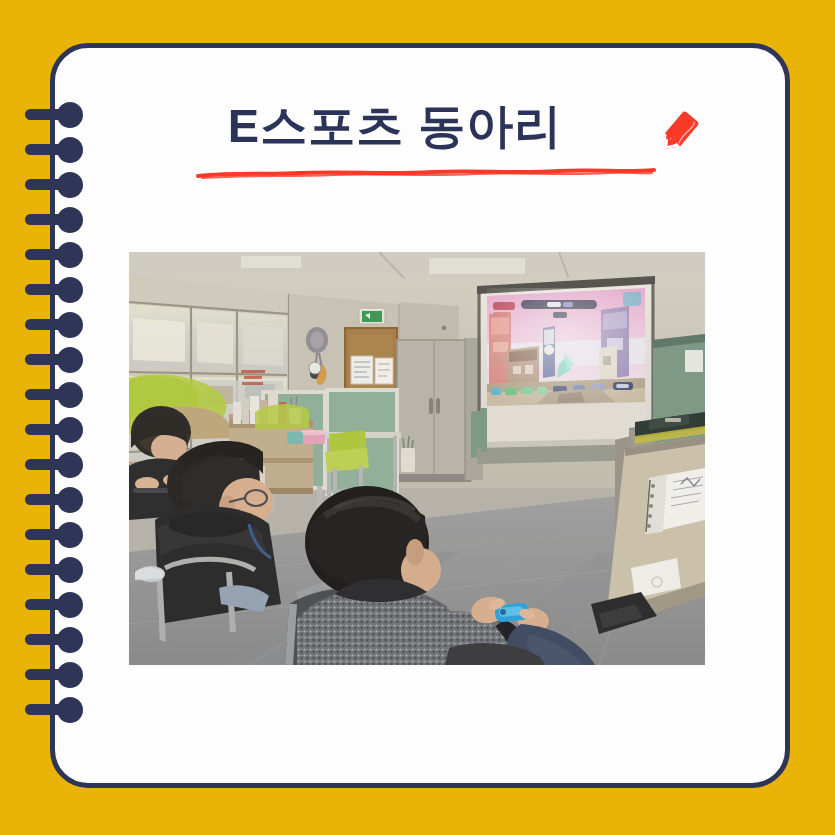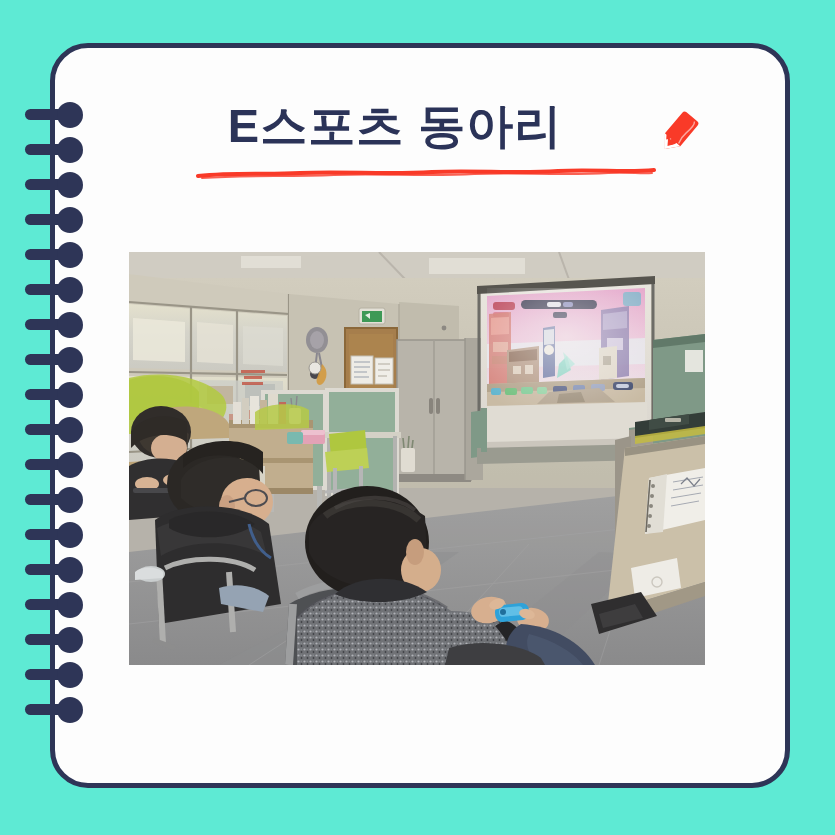--- a/index.html
+++ b/index.html
@@ -17,7 +17,7 @@
     position: relative;
     width: 835px;
     height: 835px;
-    background: #5eead4;
+    background: #eab308;
     overflow: hidden;
   }
 

